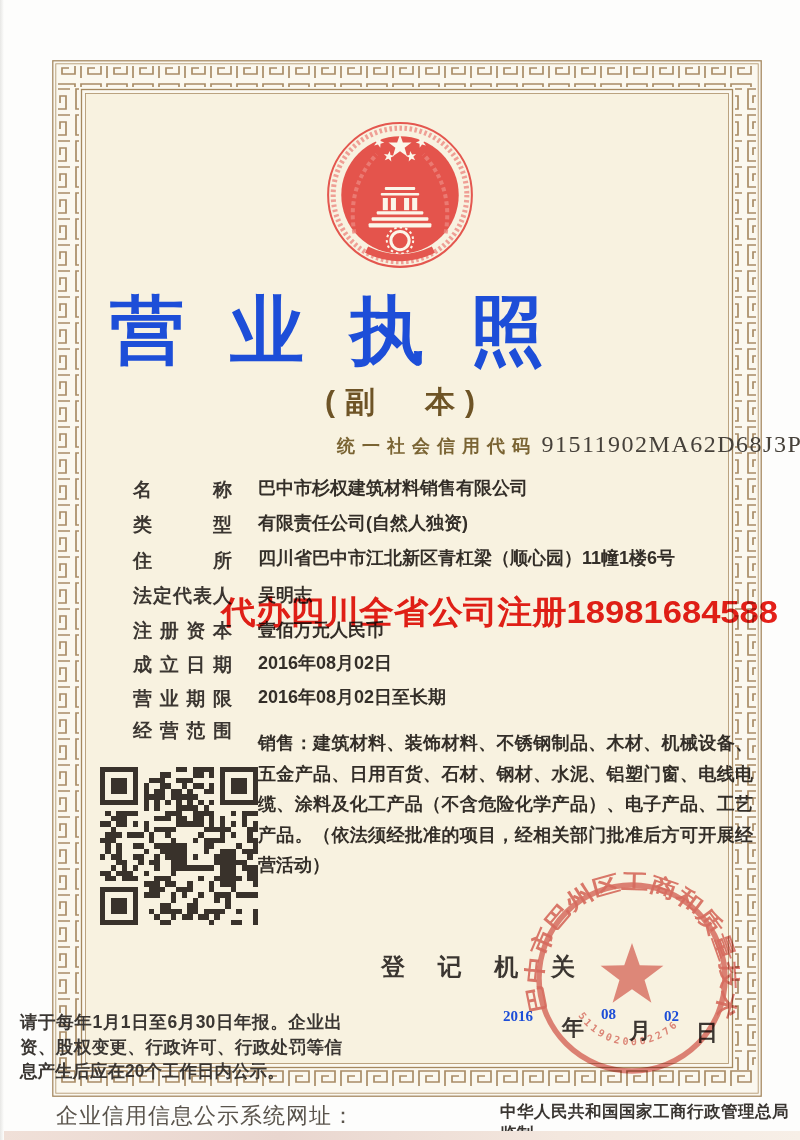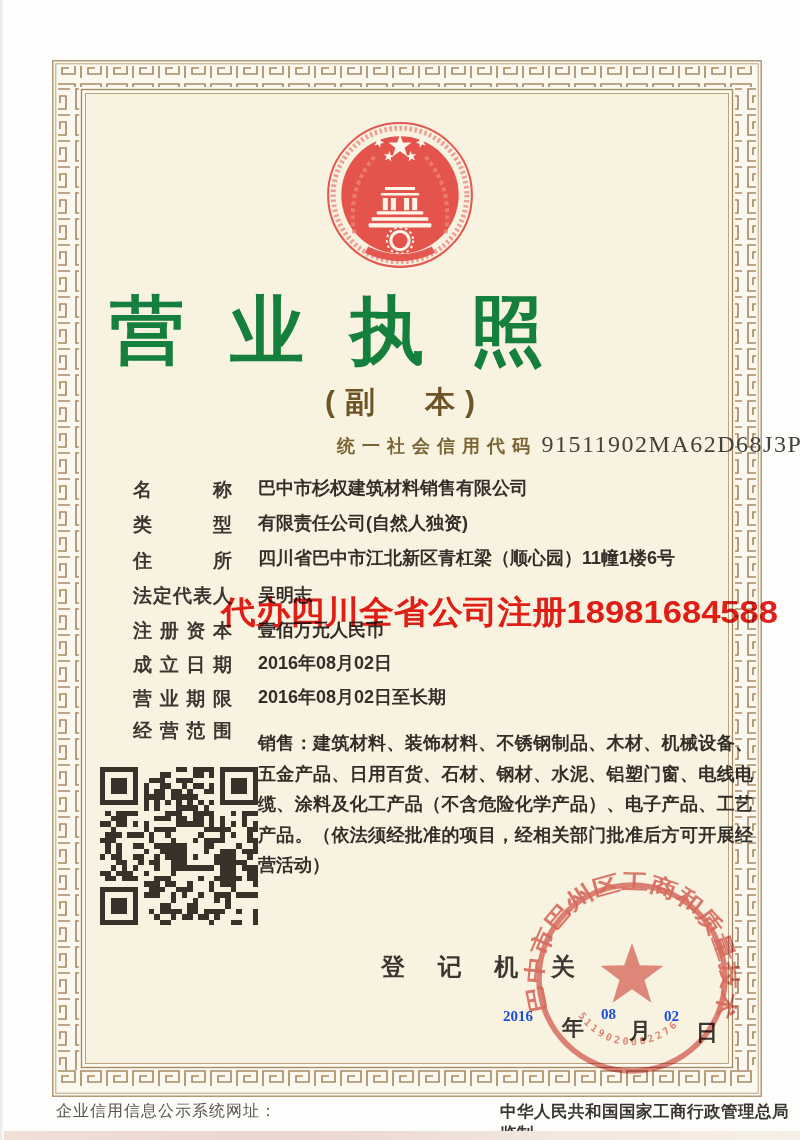--- a/index.html
+++ b/index.html
@@ -11,7 +11,7 @@
   #emblem{position:absolute;left:324px;top:116px;width:152px;height:162px;}
   
   .title{position:absolute;left:0;top:282px;width:636px;text-align:center;
-         font-size:74px;font-weight:900;color:#15803d;letter-spacing:46px;padding-left:64px;
+         font-size:74px;font-weight:900;color:#1d4ed8;letter-spacing:46px;padding-left:64px;
          box-sizing:border-box;font-family:"Liberation Sans",sans-serif;}
   .subtitle{position:absolute;left:0;top:382px;width:800px;text-align:center;
             font-size:30px;font-weight:700;color:#6e5426;letter-spacing:10px;padding-left:10px;box-sizing:border-box;}

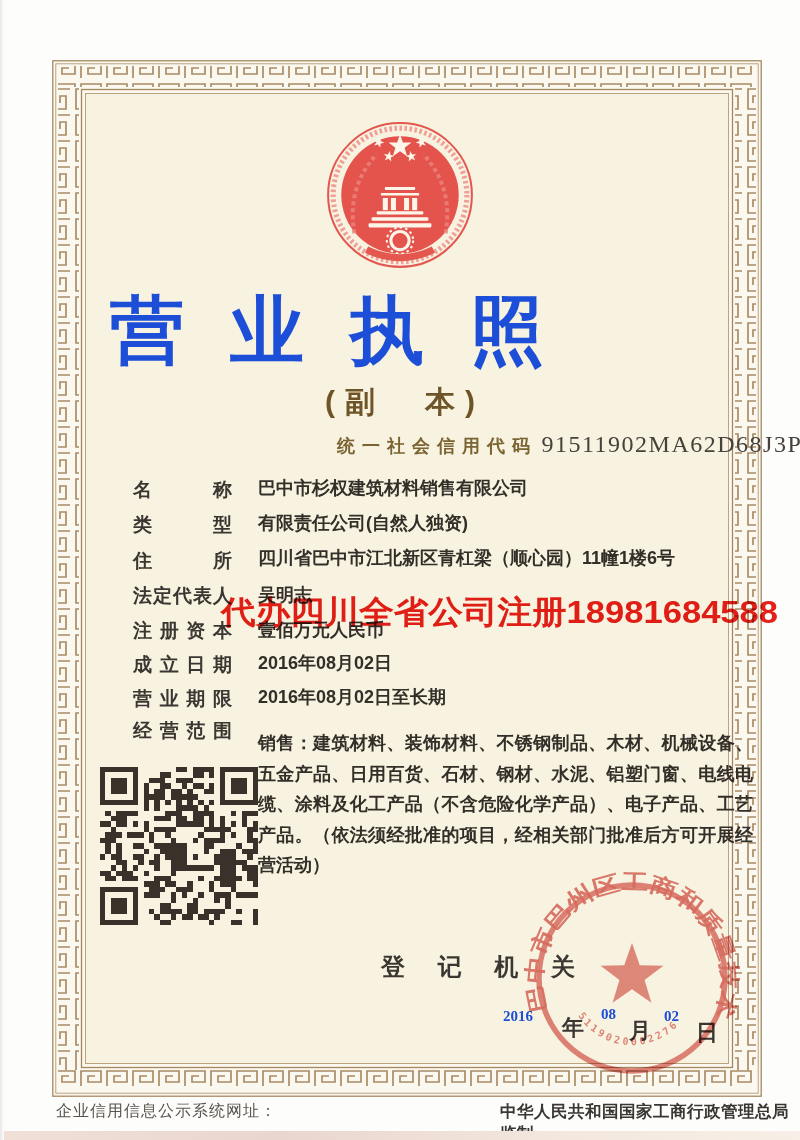--- a/index.html
+++ b/index.html
@@ -584,6 +584,7 @@
     </text>
   </svg>
 
+  <div class="notice">请于每年1月1日至6月30日年报。企业出资、股权变更、行政许可、行政处罚等信息产生后应在20个工作日内公示。</div>
   <div class="site-label">企业信用信息公示系统网址：</div>
   <div class="supervisor">中华人民共和国国家工商行政管理总局监制</div>
 

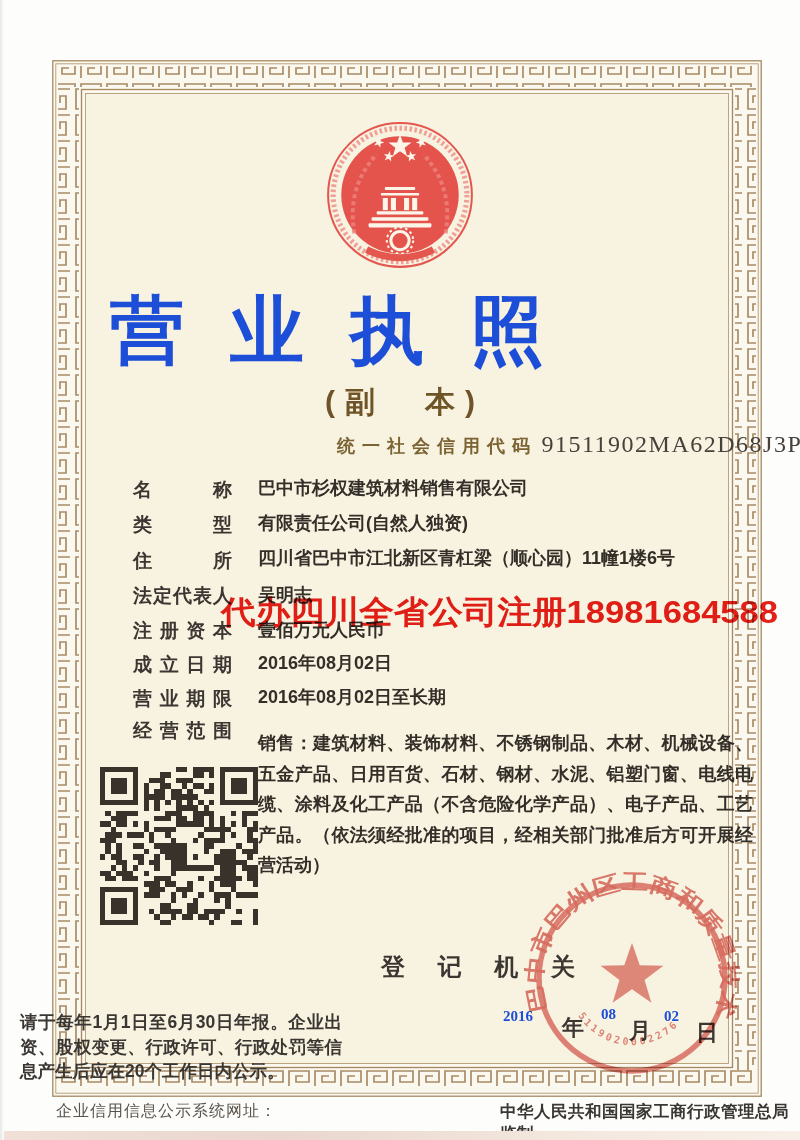--- a/index.html
+++ b/index.html
@@ -42,7 +42,7 @@
   
   .notice{position:absolute;left:20px;top:1010px;width:322px;font-size:17.5px;line-height:24.5px;
           font-weight:600;color:#3a3632;z-index:25;text-align:justify;}
-  .site-label{position:absolute;left:56px;top:1101px;font-size:16px;color:#5a544c;letter-spacing:1px;}
+  .site-label{position:absolute;left:56px;top:1101px;font-size:22px;color:#5a544c;letter-spacing:1px;}
   .site-url{position:absolute;left:446px;top:1080px;font-size:15px;color:#3a3632;
             font-family:"DejaVu Sans Mono",monospace;letter-spacing:1px;z-index:25;}
   .supervisor{position:absolute;left:500px;top:1101px;font-size:16.5px;font-weight:600;color:#3a3632;letter-spacing:.5px;}

